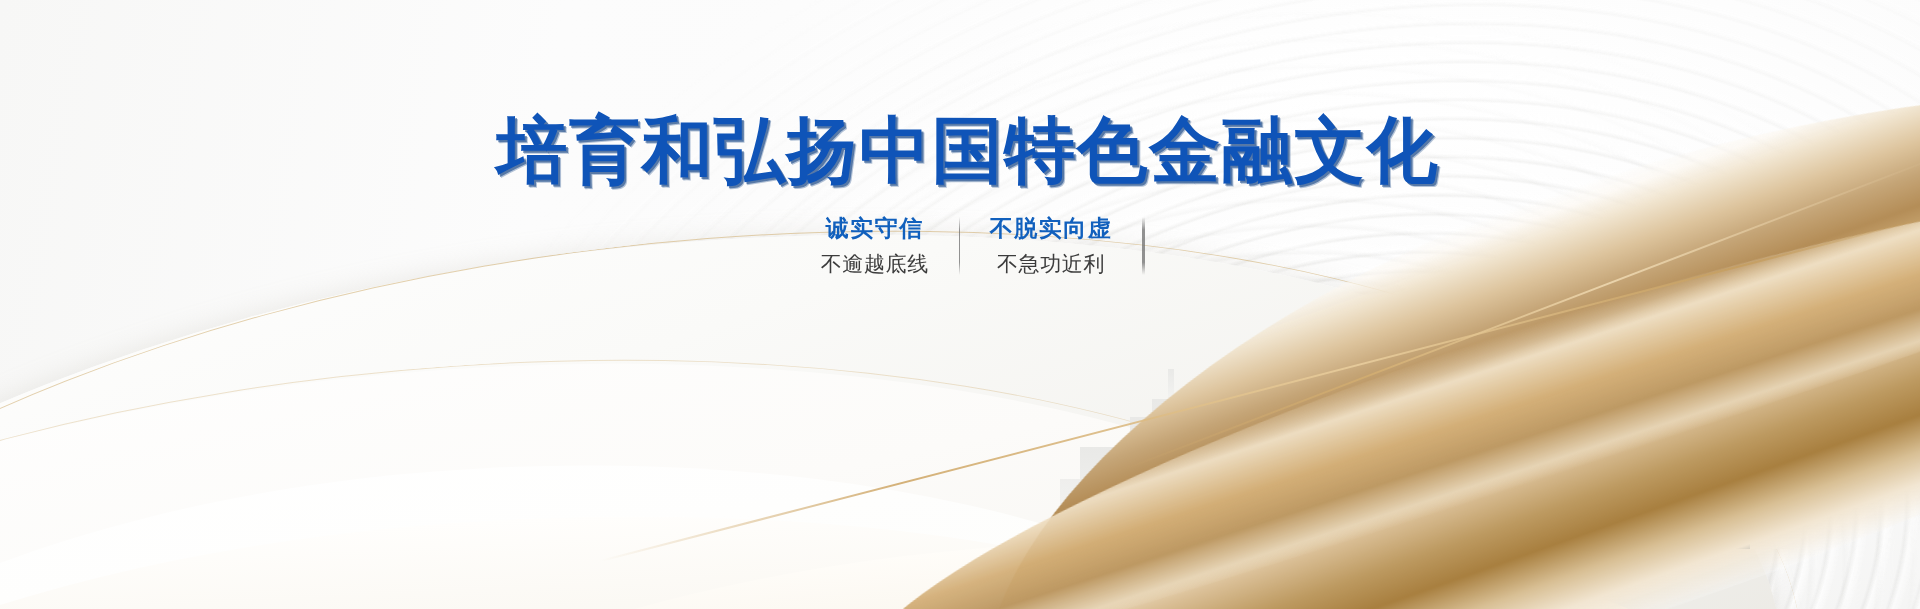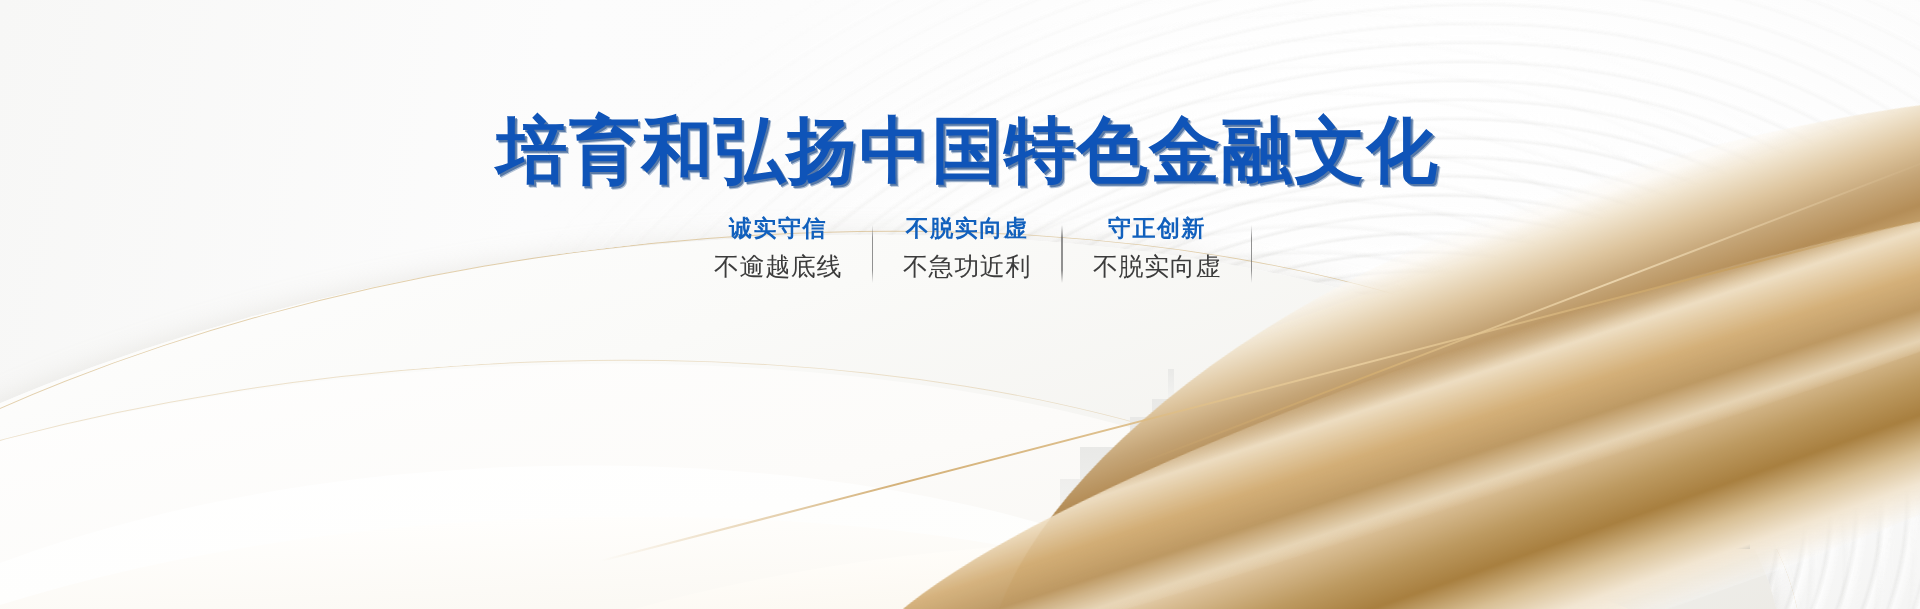--- a/index.html
+++ b/index.html
@@ -301,7 +301,7 @@
   .principles{
     display:flex;
     justify-content:center;
-    align-items:flex-end;
+    align-items:flex-start;
     gap:0;
     margin-top:24px;
   }

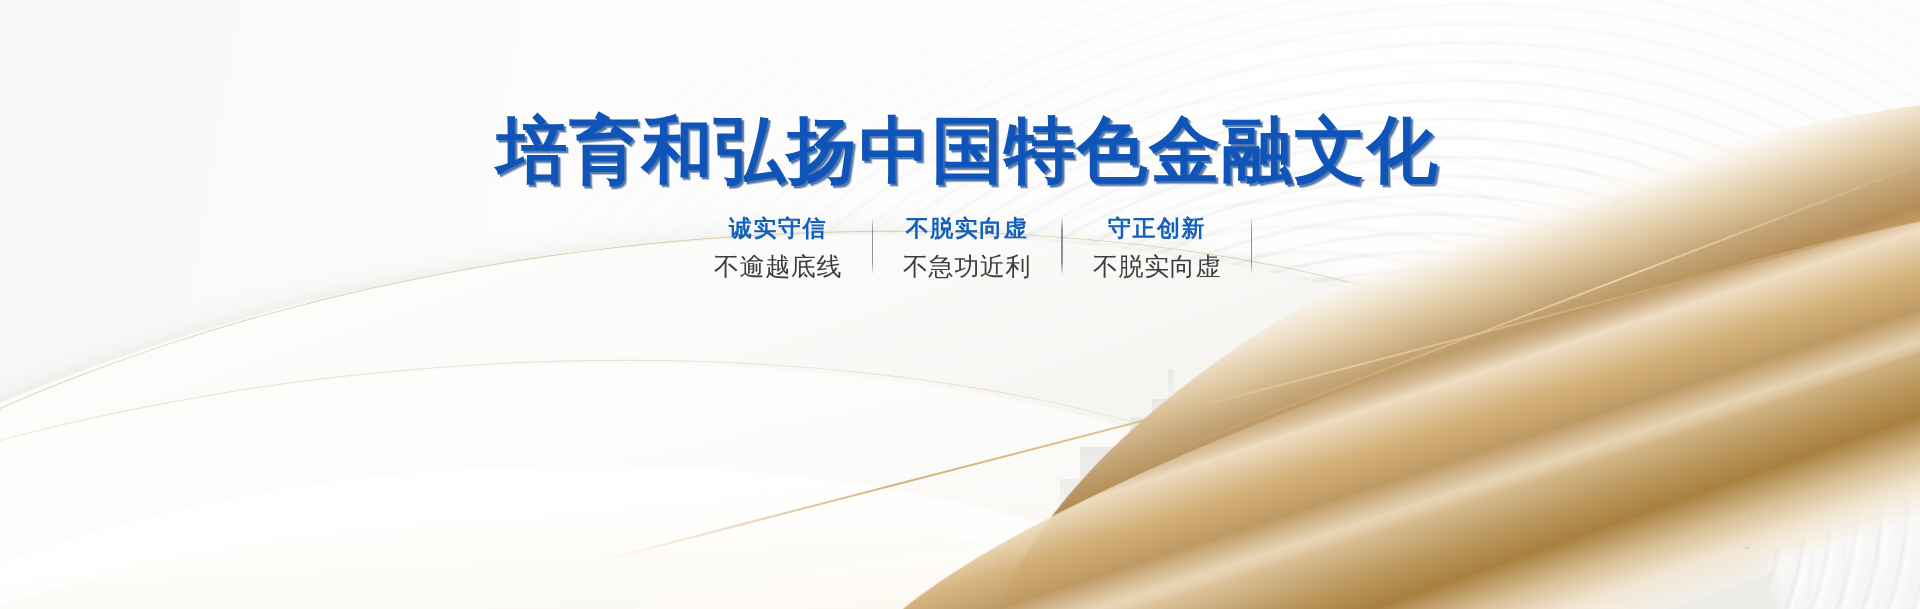--- a/index.html
+++ b/index.html
@@ -509,10 +509,6 @@
 
       <div class="divider"></div>
 
-      <div class="principle">
-        <div class="p-title">守正创新</div>
-        <div class="p-sub">不脱实向虚</div>
-      </div>
 
       <div class="divider"></div>
 

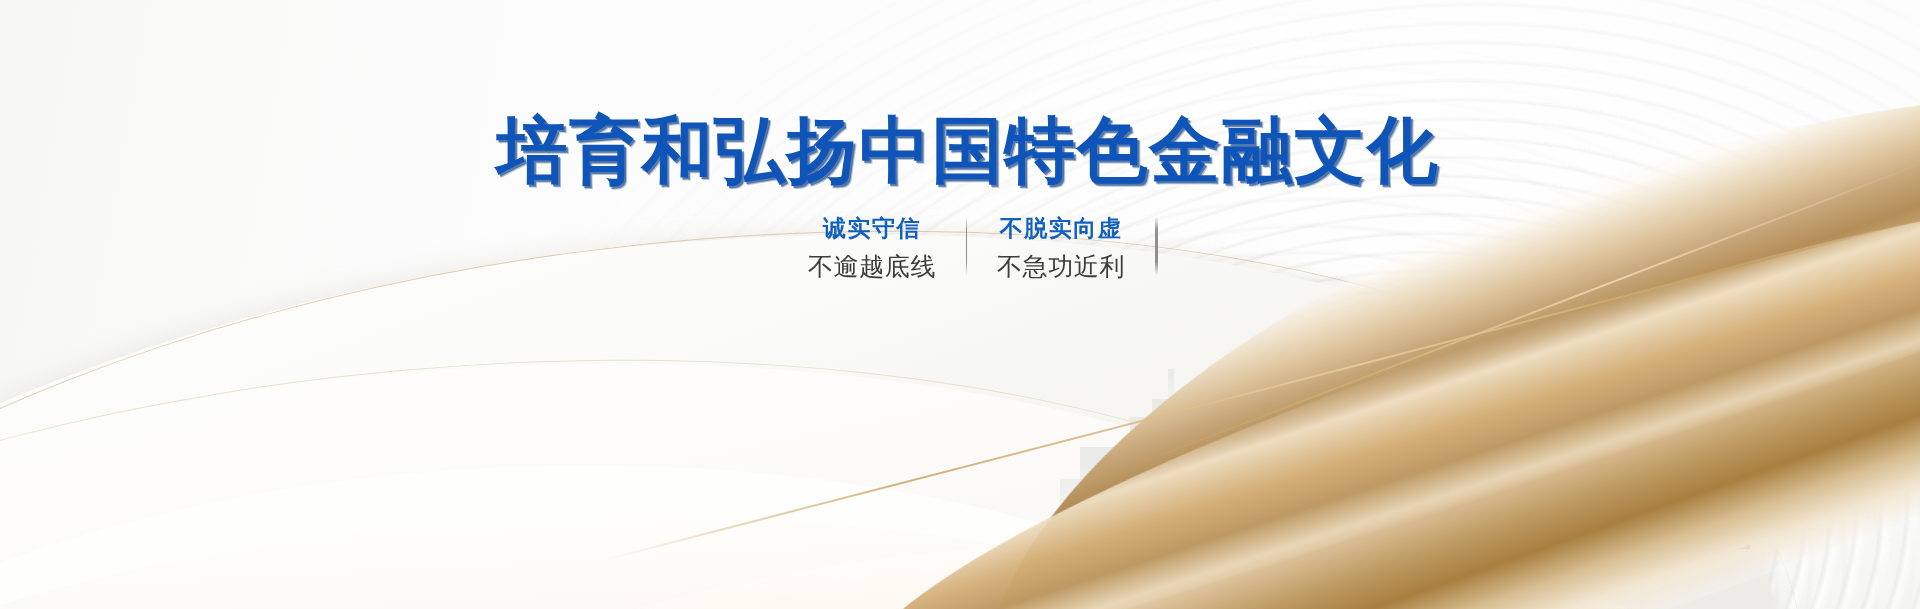--- a/index.html
+++ b/index.html
@@ -318,7 +318,7 @@
     white-space:nowrap;
   }
   .principle .p-sub{
-    font-size:25px;
+    font-size:21px;
     color:#3c3c3c;
     letter-spacing:.6px;
     line-height:1.3;

